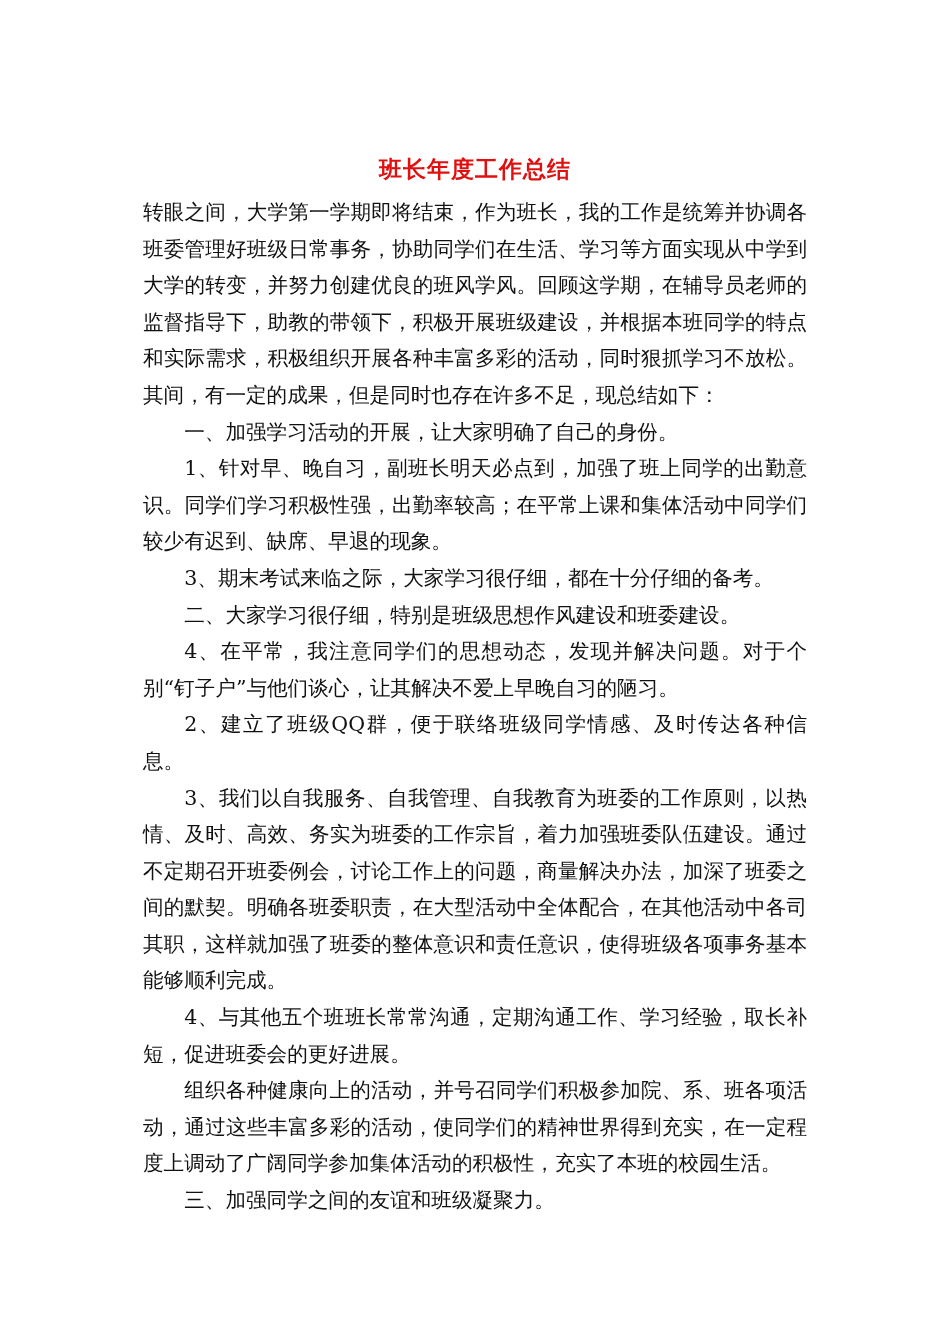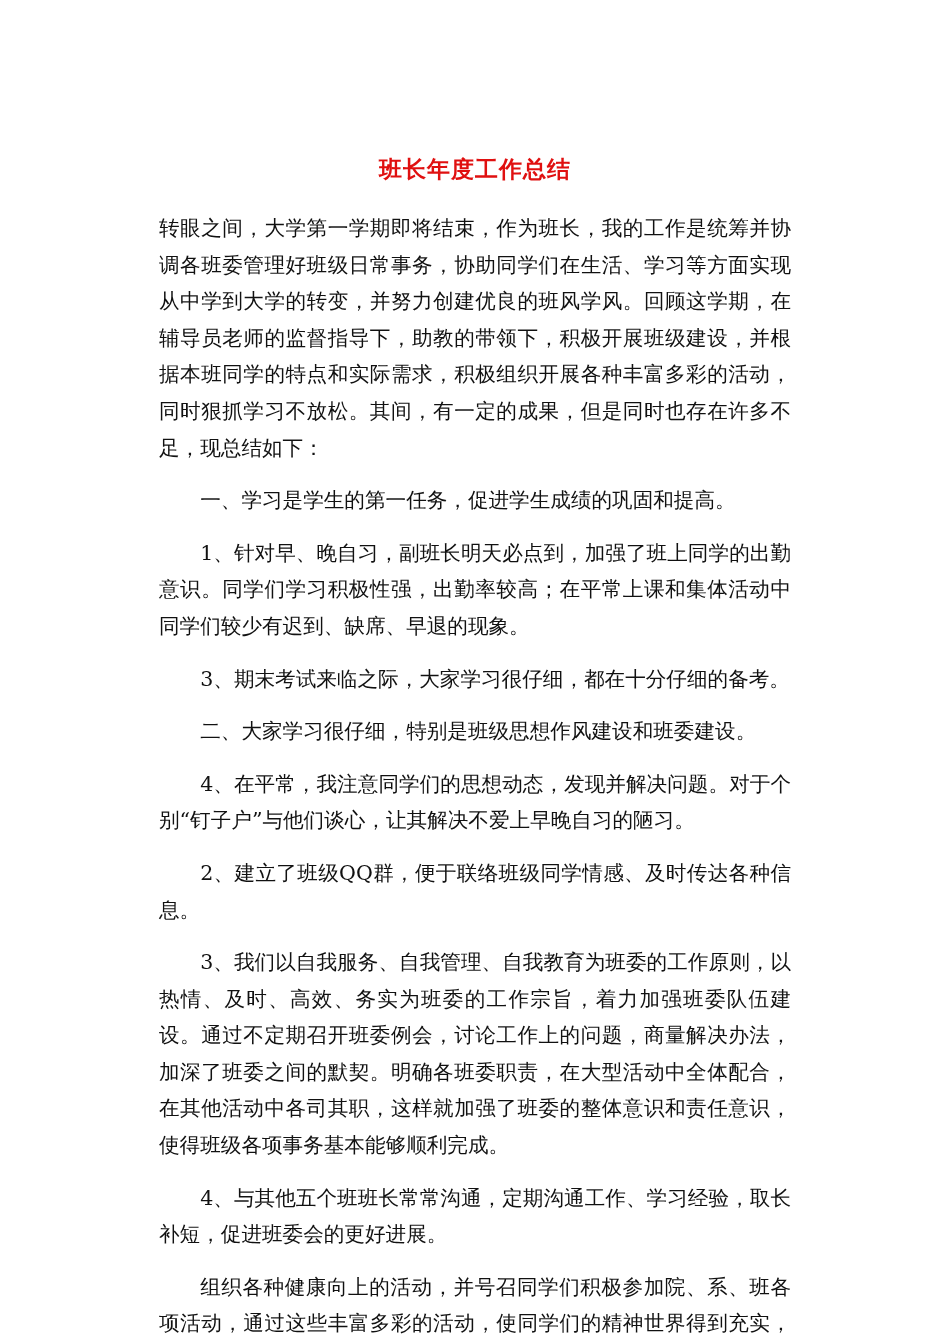--- a/index.html
+++ b/index.html
@@ -25,7 +25,7 @@
       line-height: 36.6px;
       text-align: justify;
     }
-    .body p { margin: 16px; padding: 0; }
+    .body p { margin: 0; padding: 0; }
     .body p.indent { text-indent: 2em; }
   </style>
 </head>

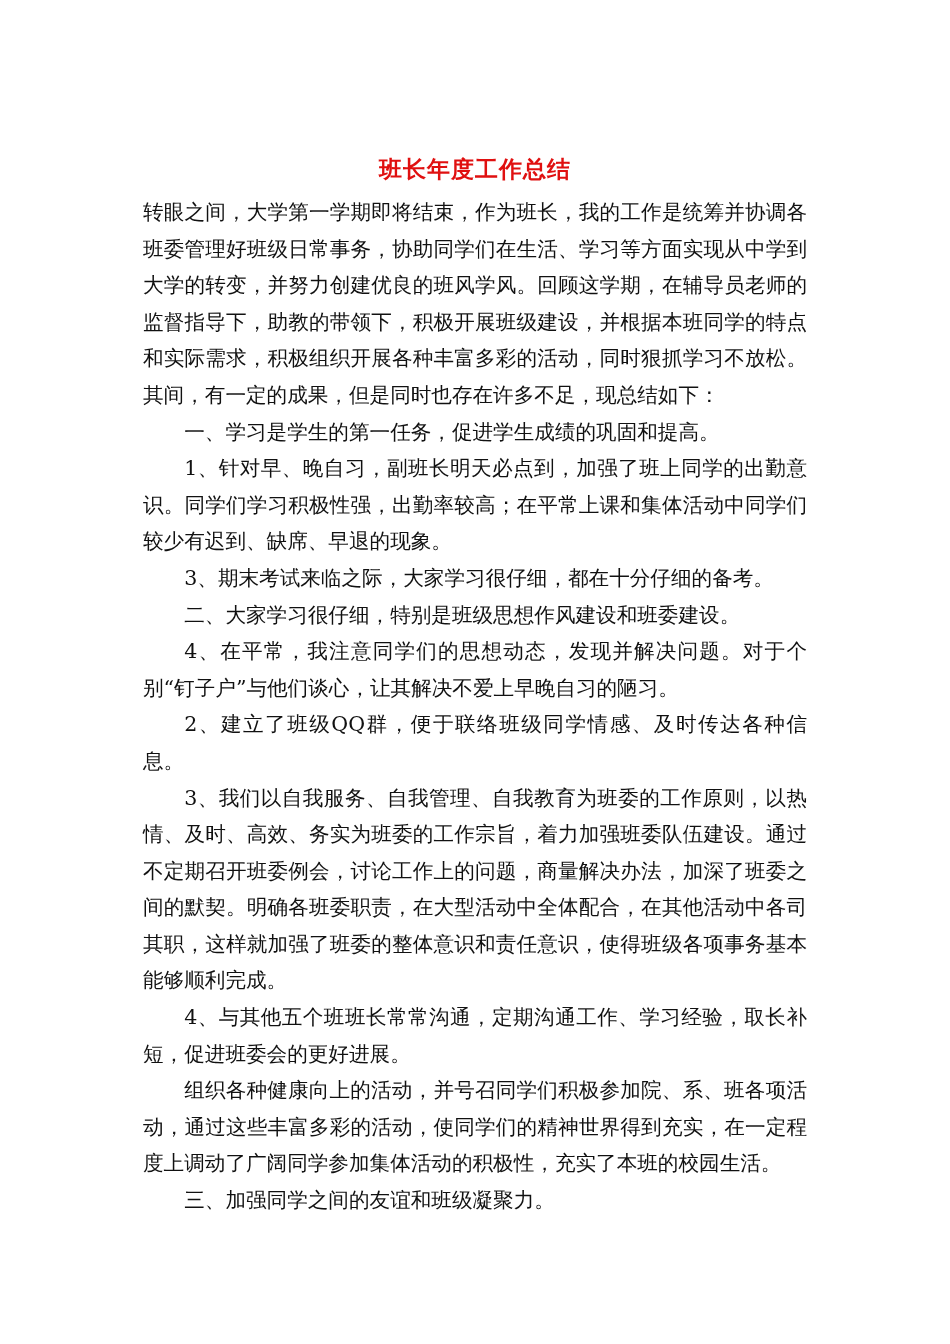--- a/index.html
+++ b/index.html
@@ -35,7 +35,7 @@
   <div class="title">班长年度工作总结</div>
   <div class="body">
     <p>转眼之间，大学第一学期即将结束，作为班长，我的工作是统筹并协调各班委管理好班级日常事务，协助同学们在生活、学习等方面实现从中学到大学的转变，并努力创建优良的班风学风。回顾这学期，在辅导员老师的监督指导下，助教的带领下，积极开展班级建设，并根据本班同学的特点和实际需求，积极组织开展各种丰富多彩的活动，同时狠抓学习不放松。其间，有一定的成果，但是同时也存在许多不足，现总结如下：</p>
-    <p class="indent">一、学习是学生的第一任务，促进学生成绩的巩固和提高。</p>
+    <p class="indent">一、加强学习活动的开展，让大家明确了自己的身份。</p>
     <p class="indent">1、针对早、晚自习，副班长明天必点到，加强了班上同学的出勤意识。同学们学习积极性强，出勤率较高；在平常上课和集体活动中同学们较少有迟到、缺席、早退的现象。</p>
     <p class="indent">3、期末考试来临之际，大家学习很仔细，都在十分仔细的备考。</p>
     <p class="indent">二、大家学习很仔细，特别是班级思想作风建设和班委建设。</p>

